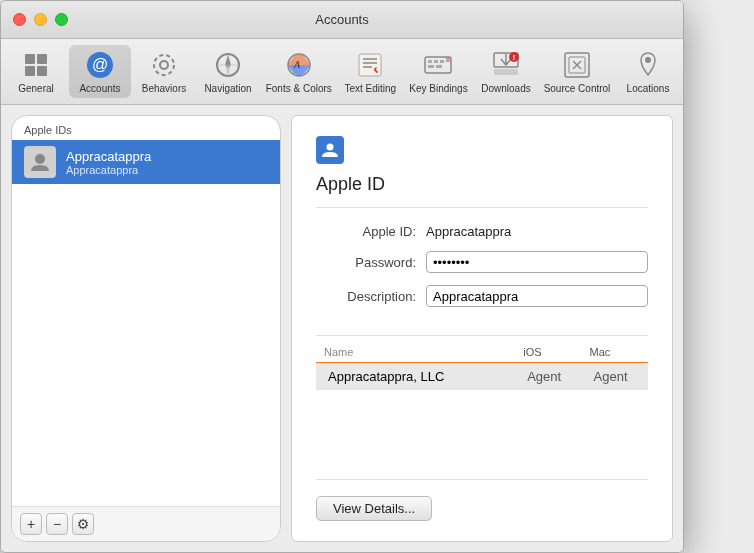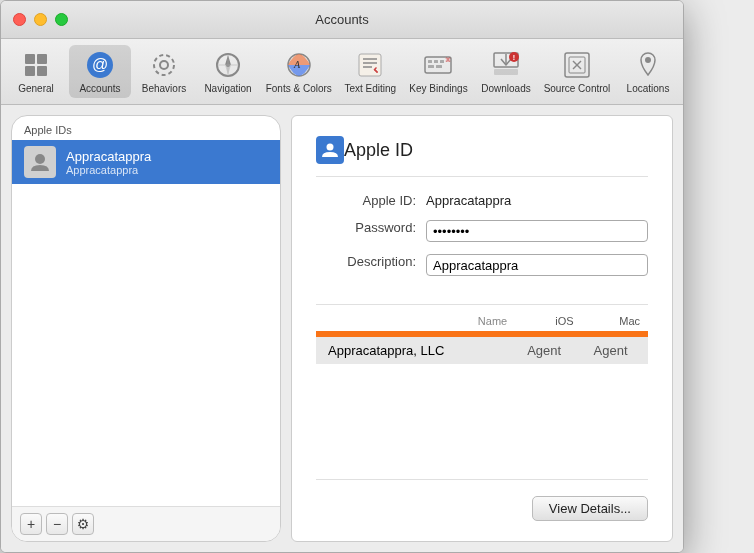--- a/index.html
+++ b/index.html
@@ -196,10 +196,12 @@
 
     .panel-title-row {
       display: flex;
-      align-items: center;
+      align-items: flex-start;
+      gap: 10px;
       margin-bottom: 16px;
       padding-bottom: 12px;
       border-bottom: 1px solid #e0e0e0;
+      flex-direction: column;
     }
     .panel-title-icon {
       width: 28px;

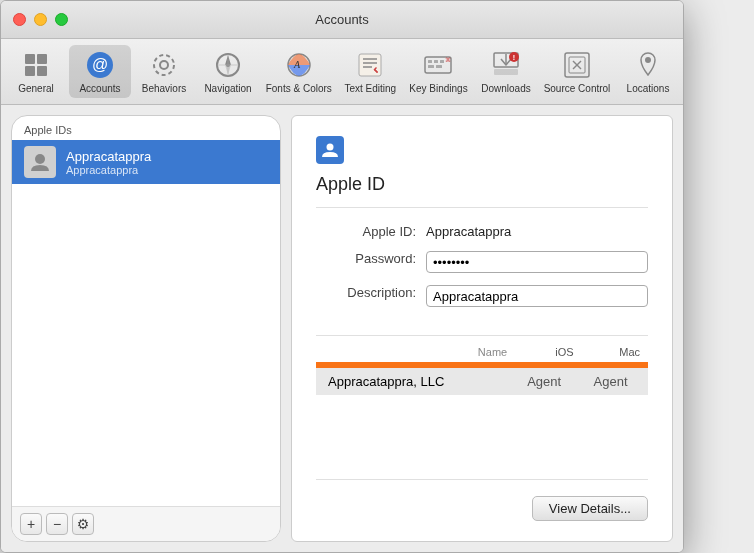--- a/index.html
+++ b/index.html
@@ -222,6 +222,7 @@
 
     .form-row {
       display: flex;
+      align-items: center;
       margin-bottom: 12px;
     }
     .form-label {

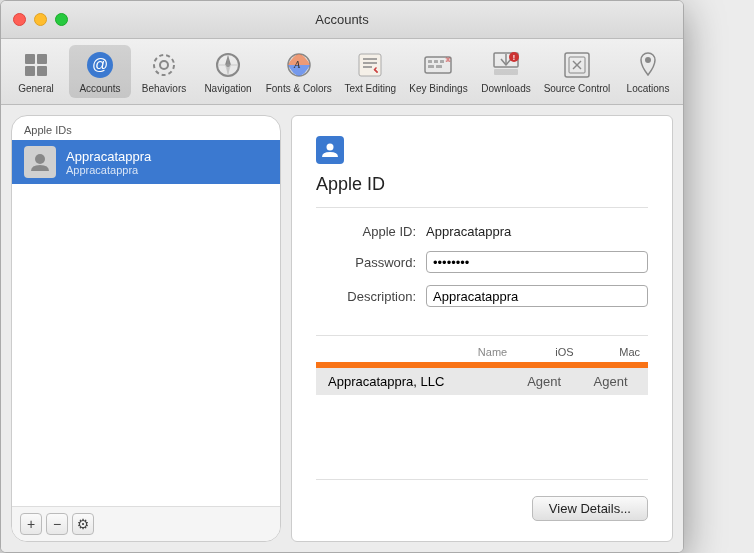--- a/index.html
+++ b/index.html
@@ -263,12 +263,12 @@
       border-collapse: collapse;
     }
     .accounts-table th {
-      text-align: right;
+      text-align: left;
       font-size: 11px;
       color: #888;
       font-weight: 400;
       padding: 2px 8px 4px;
-      border-bottom: 6px solid #f97316;
+      border-bottom: 1px solid #f97316;
     }
     .accounts-table td {
       font-size: 13px;

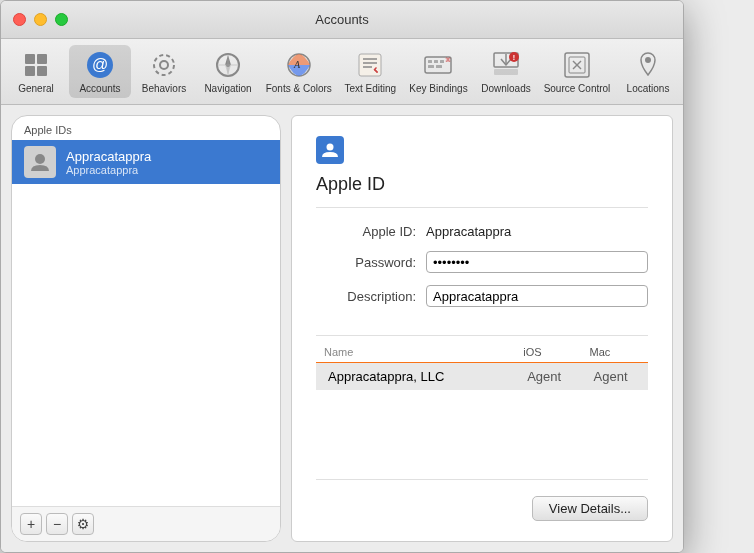--- a/index.html
+++ b/index.html
@@ -284,7 +284,7 @@
     
     .bottom-row {
       display: flex;
-      justify-content: flex-end;
+      justify-content: flex-start;
       padding-top: 16px;
       border-top: 1px solid #e0e0e0;
       margin-top: auto;

